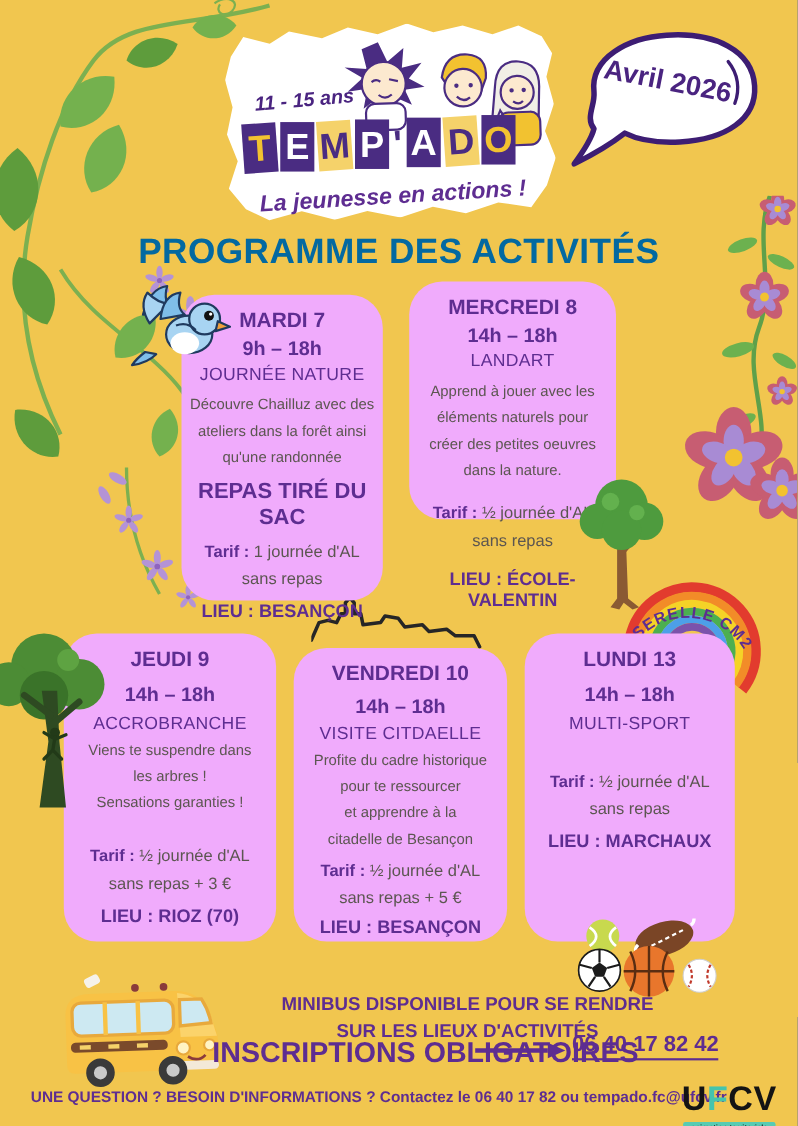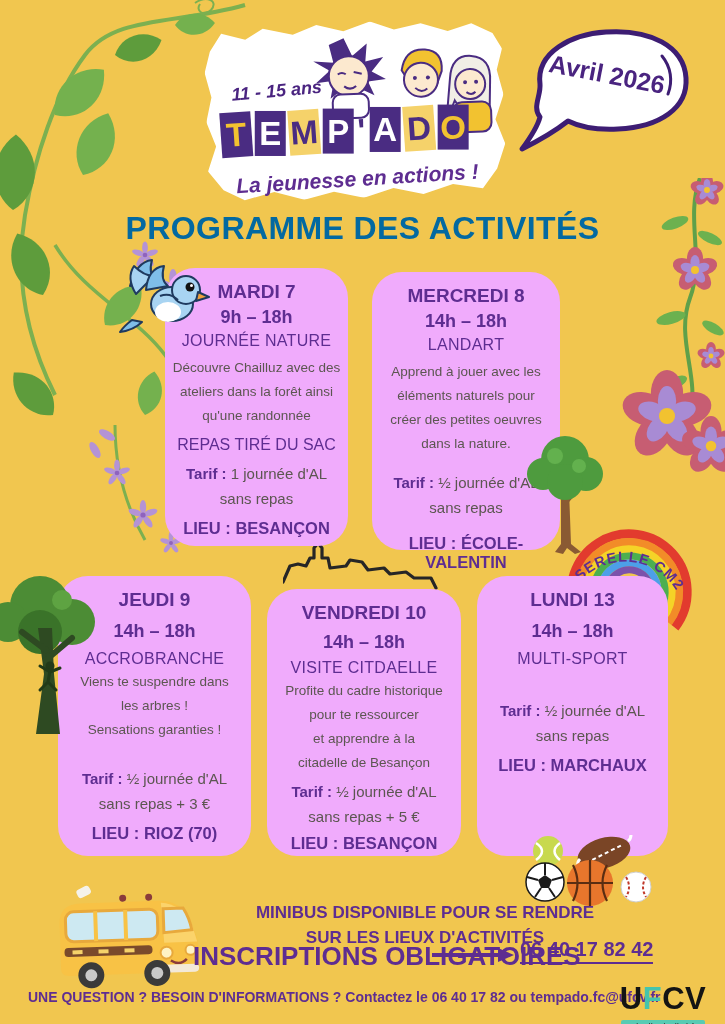--- a/index.html
+++ b/index.html
@@ -32,7 +32,7 @@
   
   .card{position:absolute;background:#f0abfc;border-radius:30px;text-align:center;color:#5E2D91;z-index:2;padding-top:13px;box-sizing:border-box;}
   .c1{left:165px;top:268px;width:183px;height:278px;}
-  .c2{left:372px;top:272px;width:188px;height:278px;}
+  .c2{left:372px;top:256px;width:188px;height:216px;}
   .c3{left:58px;top:576px;width:193px;height:280px;}
   .c4{left:267px;top:589px;width:194px;height:267px;}
   .c5{left:477px;top:576px;width:191px;height:280px;}

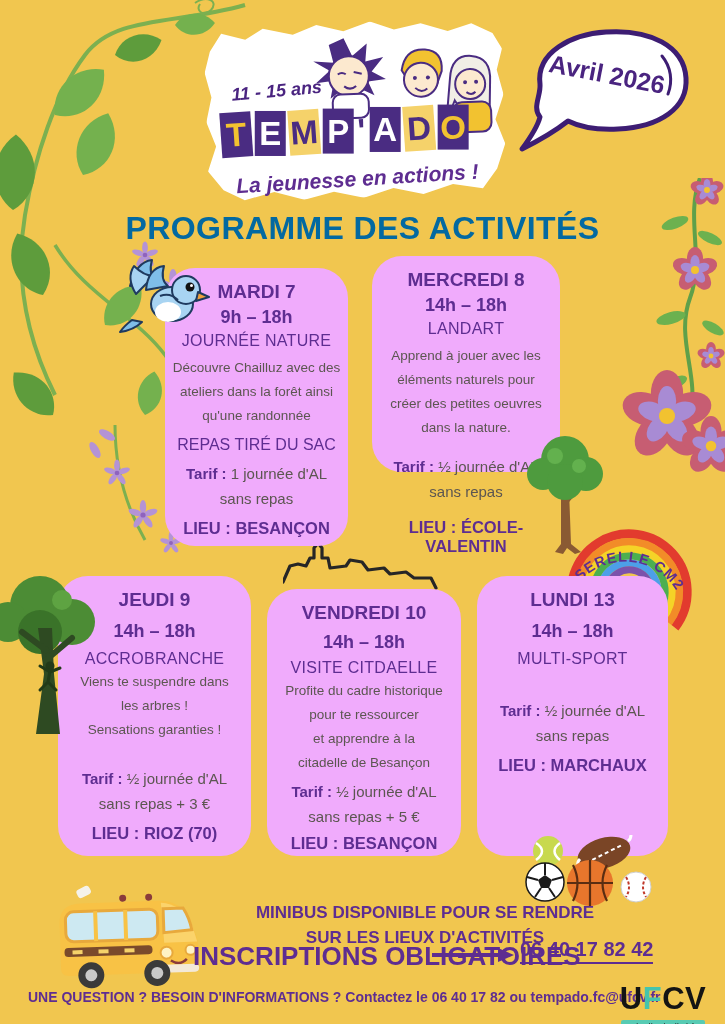--- a/index.html
+++ b/index.html
@@ -40,7 +40,7 @@
   .hours{font-size:18px;font-weight:800;margin-top:4px;}
   .activity{font-size:16px;font-weight:400;margin-top:4px;letter-spacing:.3px;}
   .desc{font-size:13.5px;line-height:24px;color:#5C5651;margin-top:6px;white-space:pre-line;}
-  .extra{font-size:16px;font-weight:400;margin-top:8px;}
+  .extra{font-size:20px;font-weight:700;margin-top:8px;}
   .tarif{font-size:15px;line-height:25px;margin-top:7px;color:#5C5651;white-space:pre-line;}
   .tarif .tl{color:#5E2D91;font-weight:800;}
   .lieu{font-size:16.5px;font-weight:800;margin-top:8px;}

